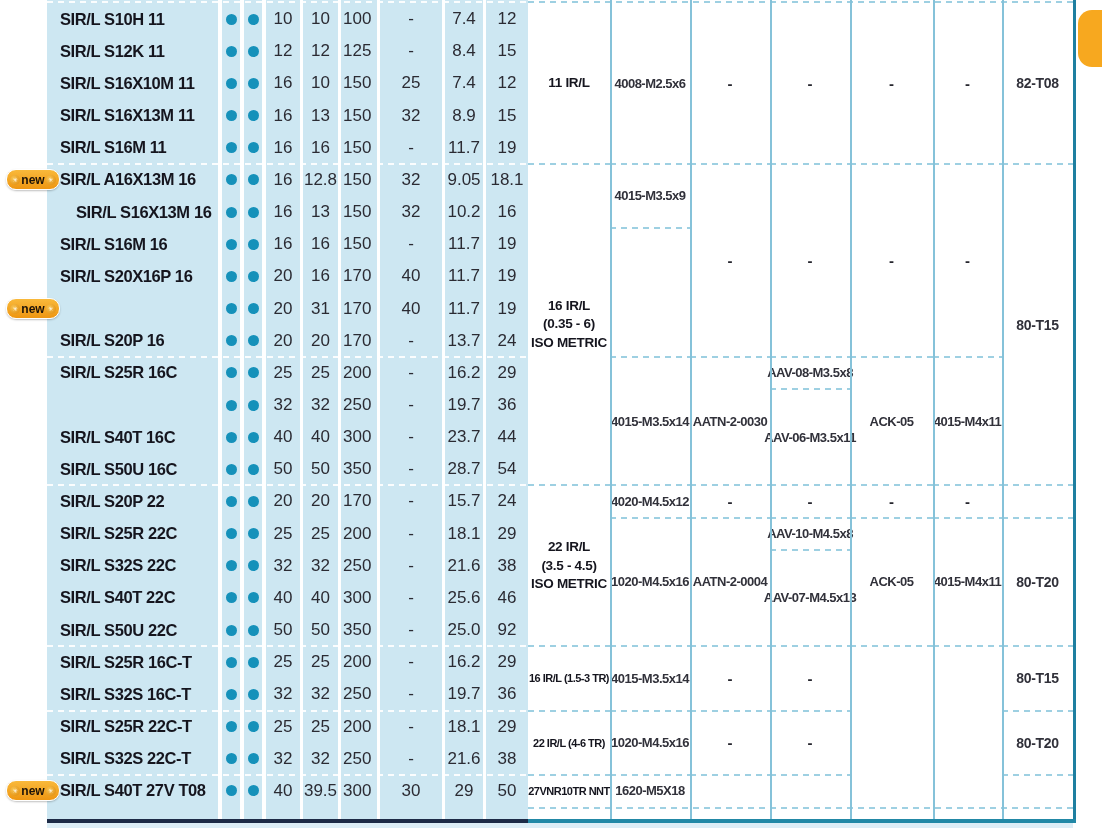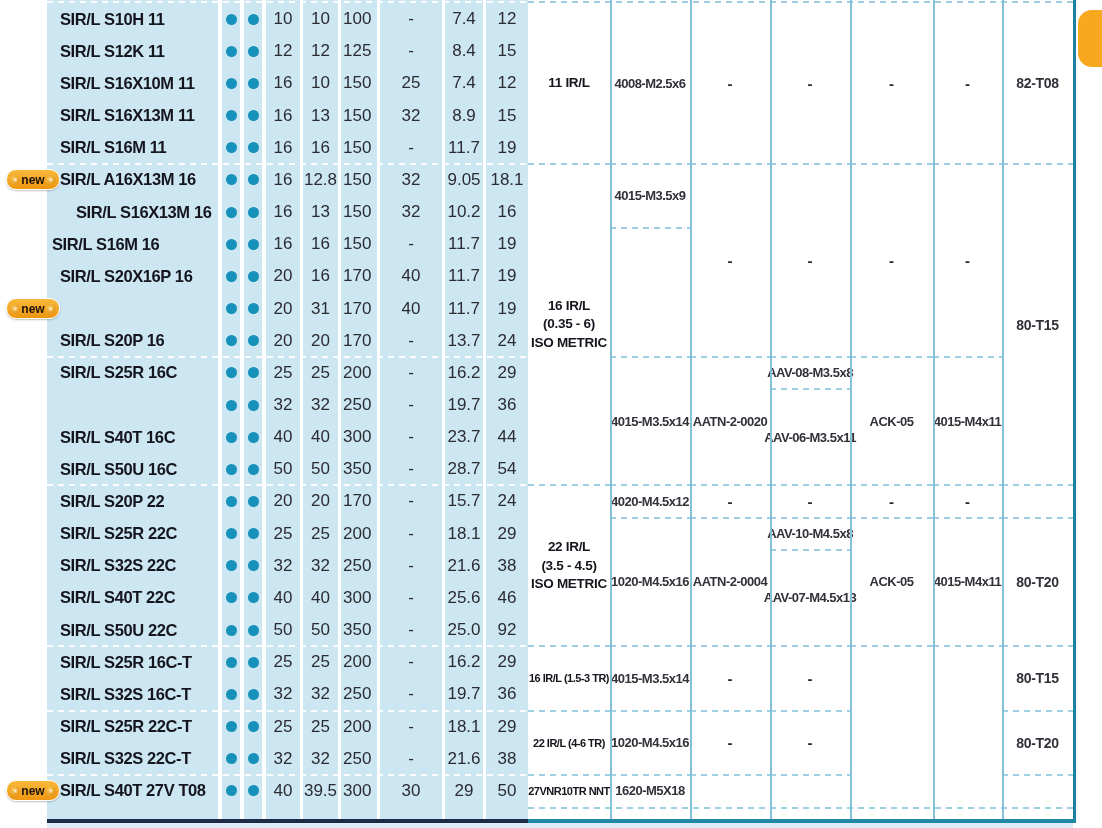--- a/index.html
+++ b/index.html
@@ -116,7 +116,7 @@
     <div class="val" style="left: 380px; top: 195.96px; width: 62px; height: 32.16px;">32</div>
     <div class="val" style="left: 445px; top: 195.96px; width: 38px; height: 32.16px;">10.2</div>
     <div class="val" style="left: 486px; top: 195.96px; width: 42px; height: 32.16px;">16</div>
-    <div class="row-name" style="left: 39px; top: 228.12px; width: 158px; height: 32.16px;">SIR/L S16M 16</div>
+    <div class="row-name" style="left: 47px; top: 228.12px; width: 158px; height: 32.16px;">SIR/L S16M 16</div>
     <div class="dot" style="left: 225.5px; top: 238.7px;"></div>
     <div class="dot" style="left: 247.5px; top: 238.7px;"></div>
     <div class="val" style="left: 266px; top: 228.12px; width: 34px; height: 32.16px;">16</div>

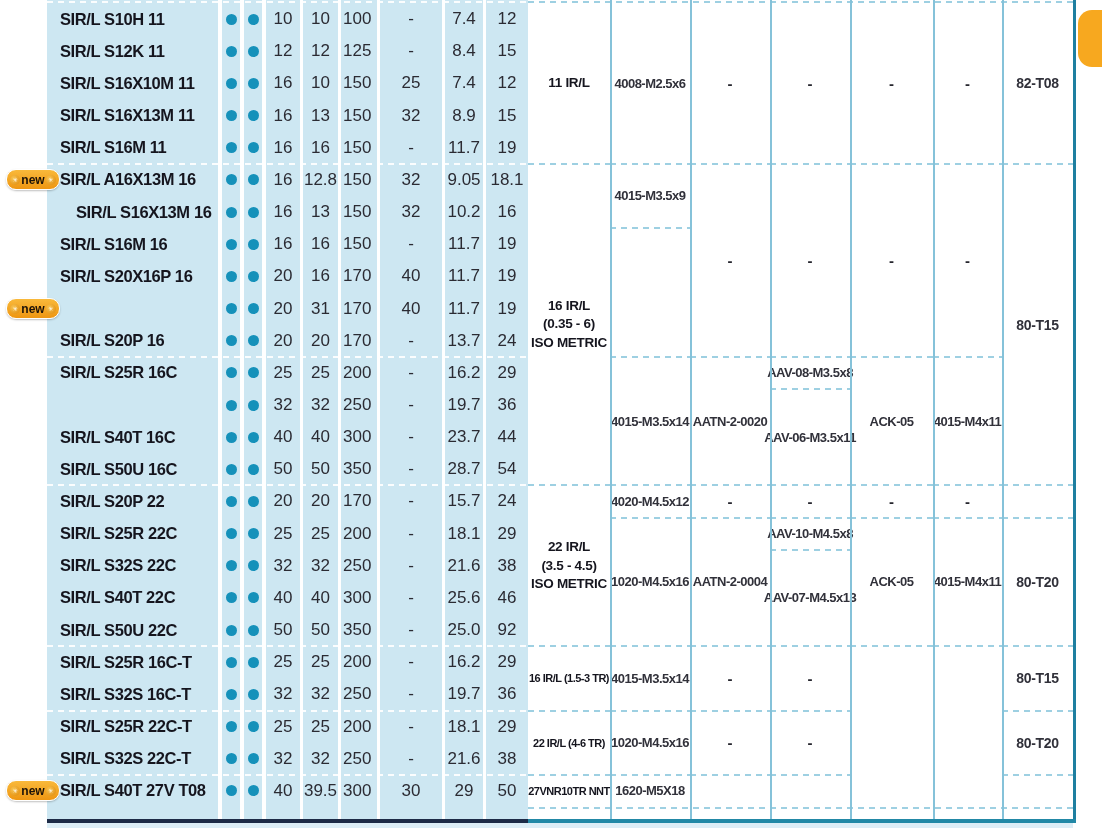--- a/index.html
+++ b/index.html
@@ -360,7 +360,7 @@
     </div>
     <div class="hdash-cyan" style="left: 690px; width: 80px; top: 162.8px;"></div>
     <div class="cell part" style="left: 690px; top: 356.76px; width: 80px; height: 128.64px;">
-      <div>AATN-2-0020</div>
+      <div>AATN-2-0030</div>
     </div>
     <div class="hdash-cyan" style="left: 690px; width: 80px; top: 355.76px;"></div>
     <div class="cell dash" style="left: 690px; top: 485.4px; width: 80px; height: 32.16px;">

